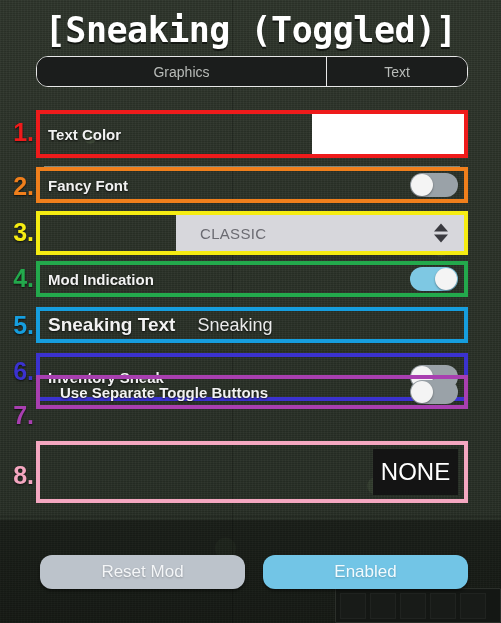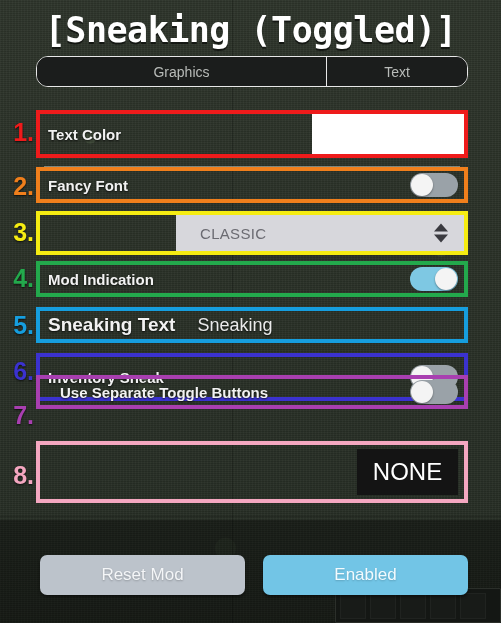--- a/index.html
+++ b/index.html
@@ -245,7 +245,7 @@
     right: 6px;
     top: 50%;
     transform: translateY(-50%);
-    width: 101px;
+    width: 85px;
     height: 46px;
     background: #141414;
     color: #ffffff;

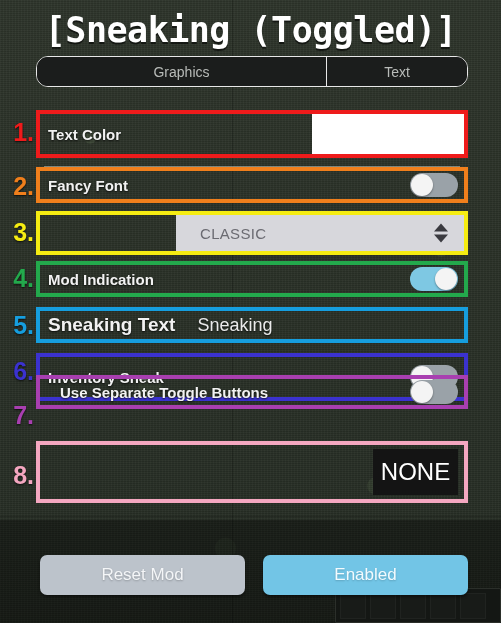--- a/index.html
+++ b/index.html
@@ -260,8 +260,8 @@
   .footer-btn {
     position: absolute;
     top: 555px;
-    height: 40px;
-    border-radius: 7px;
+    height: 34px;
+    border-radius: 12px;
     display: flex;
     align-items: center;
     justify-content: center;

